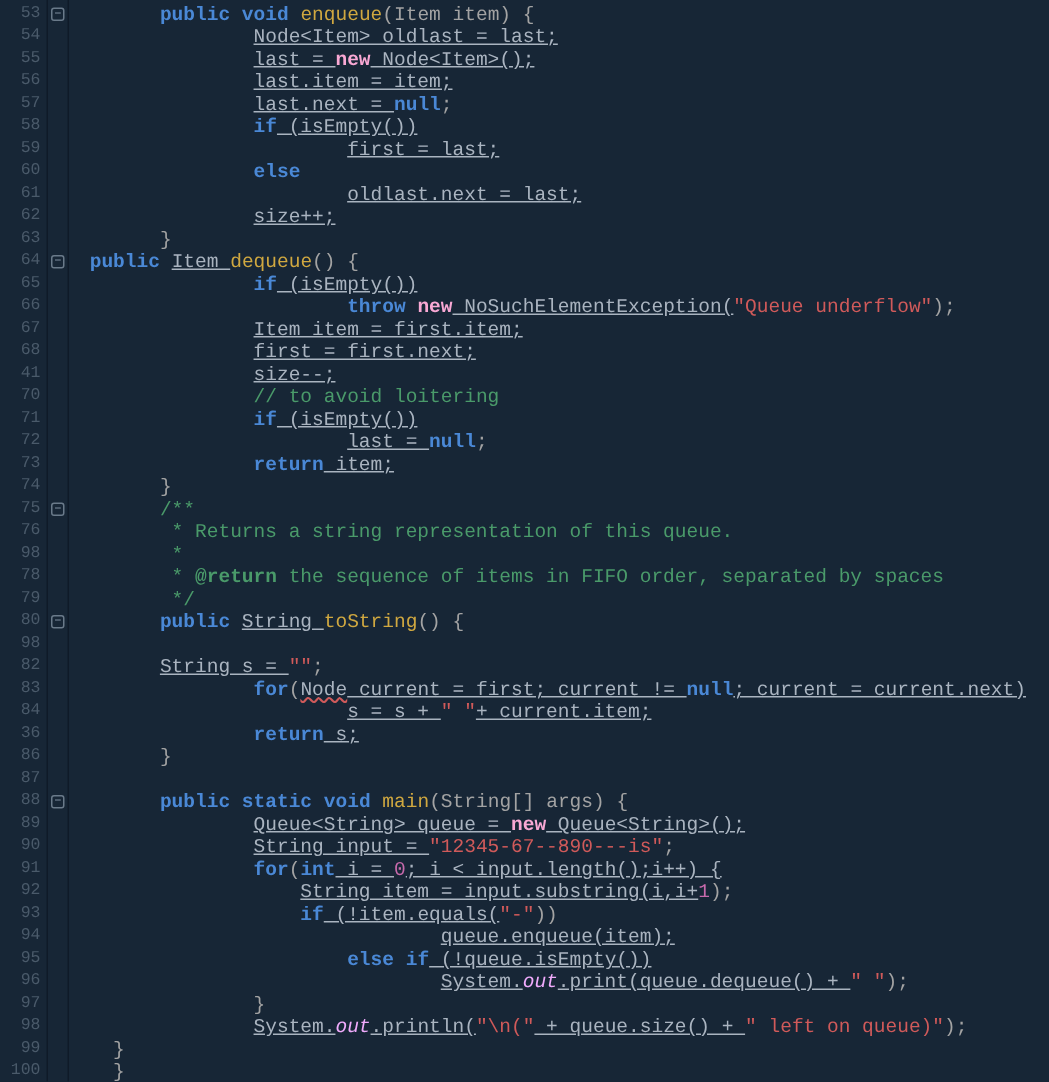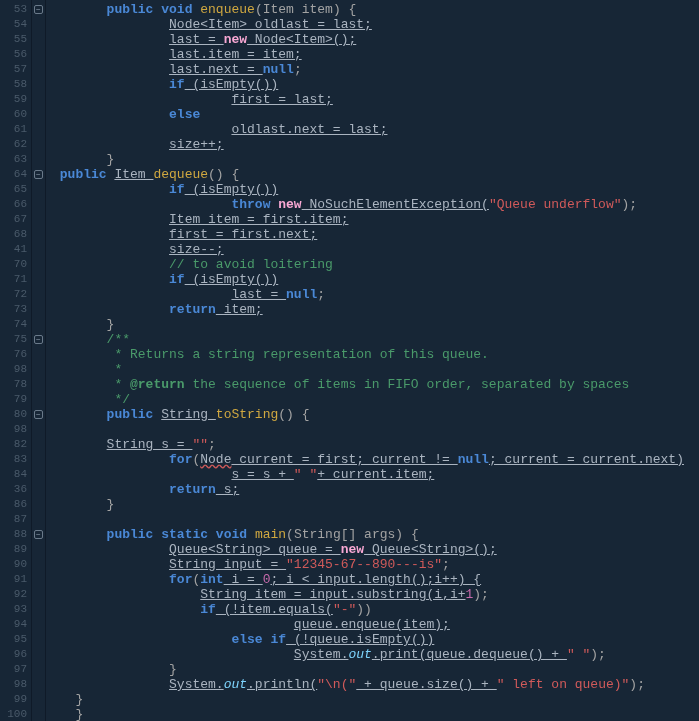--- a/index.html
+++ b/index.html
@@ -70,7 +70,7 @@
     .id { color: #aab4c0; text-decoration: underline; }
     .new { color: #f9a8d4; font-weight: bold; }
     .null { color: #4a88d6; font-weight: bold; }
-    .static { color: #7dd3fc; font-style: italic; }
+    .static { color: #f0abfc; font-style: italic; }
     .err { text-decoration: wavy underline #d05a5a; }
   </style>
 </head>

